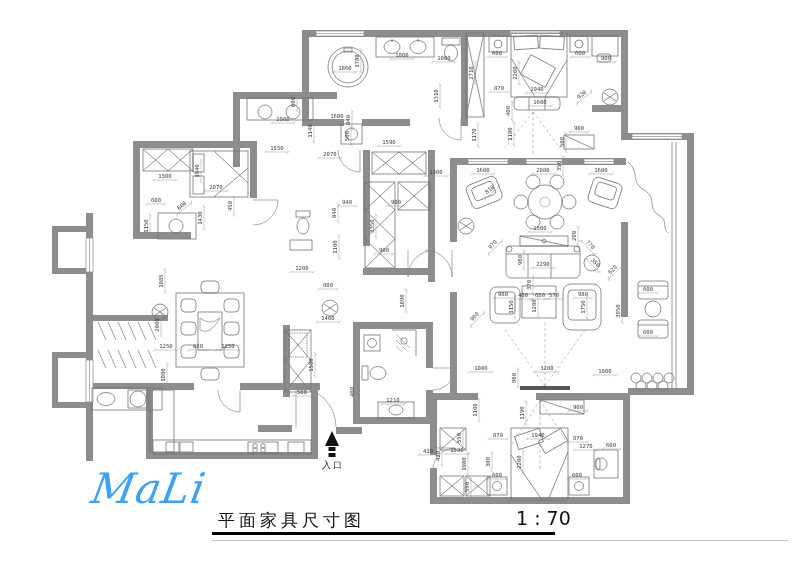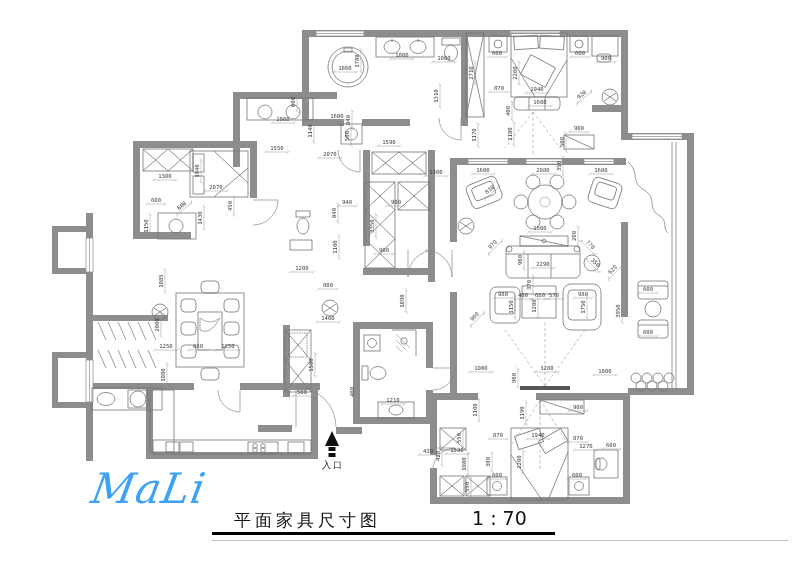--- a/index.html
+++ b/index.html
@@ -10,7 +10,7 @@
   #plan text.cn{font-family:"DejaVu Sans",sans-serif;font-size:9px;fill:#222;letter-spacing:2px;}
   .logo{position:absolute;left:92px;top:464px;font-family:"DejaVu Serif",serif;font-style:italic;
         font-size:42px;color:#3da2f5;transform:skewX(-10deg);letter-spacing:1px;}
-  .title{position:absolute;left:234px;top:509px;font-size:17px;letter-spacing:4px;color:#111;}
+  .title{position:absolute;left:218px;top:509px;font-size:17px;letter-spacing:4px;color:#111;}
   .scale{position:absolute;left:472px;top:507px;font-size:19px;color:#111;font-family:"DejaVu Sans",sans-serif;}
   .rule-thick{position:absolute;left:212px;top:532px;width:343px;height:3px;background:#000;}
   .rule-thin{position:absolute;left:212px;top:540px;width:576px;height:1px;background:#c3c3c3;}

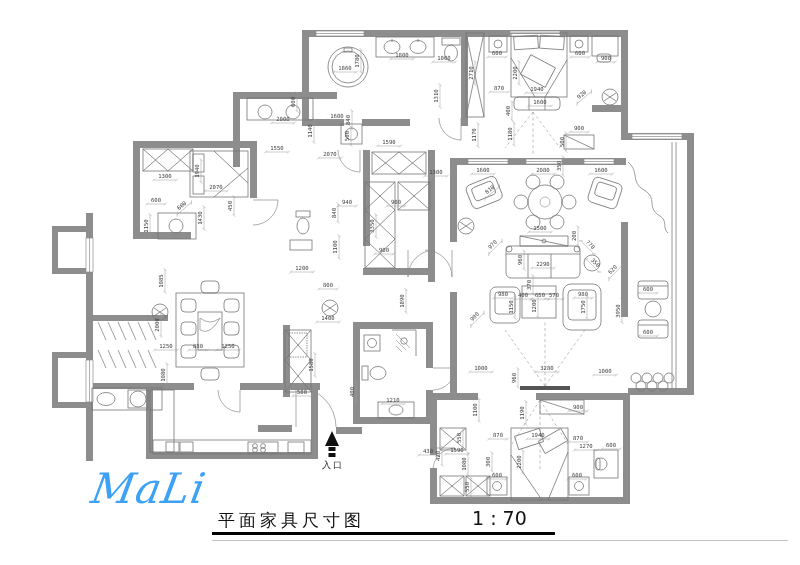--- a/index.html
+++ b/index.html
@@ -11,7 +11,7 @@
   .logo{position:absolute;left:92px;top:464px;font-family:"DejaVu Serif",serif;font-style:italic;
         font-size:42px;color:#3da2f5;transform:skewX(-10deg);letter-spacing:1px;}
   .title{position:absolute;left:218px;top:509px;font-size:17px;letter-spacing:4px;color:#111;}
-  .scale{position:absolute;left:472px;top:507px;font-size:19px;color:#111;font-family:"DejaVu Sans",sans-serif;}
+  .scale{position:absolute;left:516px;top:507px;font-size:19px;color:#111;font-family:"DejaVu Sans",sans-serif;}
   .rule-thick{position:absolute;left:212px;top:532px;width:343px;height:3px;background:#000;}
   .rule-thin{position:absolute;left:212px;top:540px;width:576px;height:1px;background:#c3c3c3;}
 </style>

